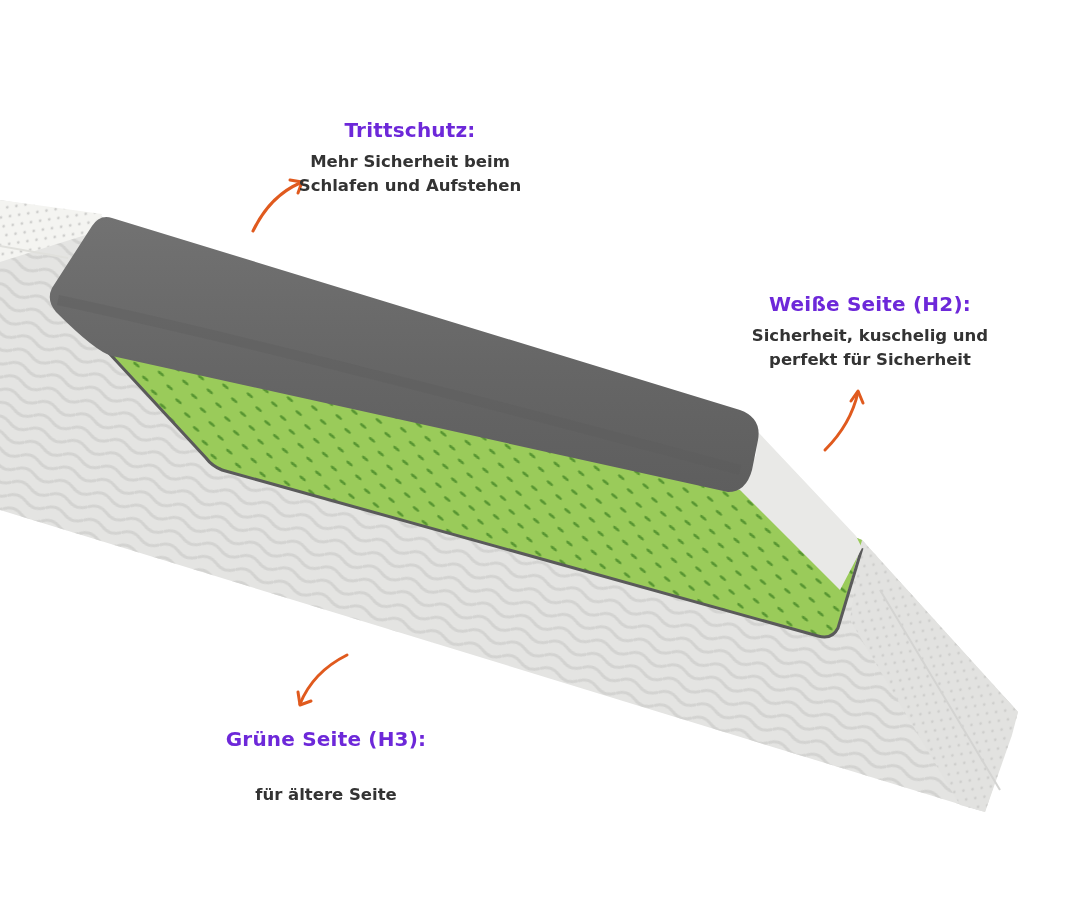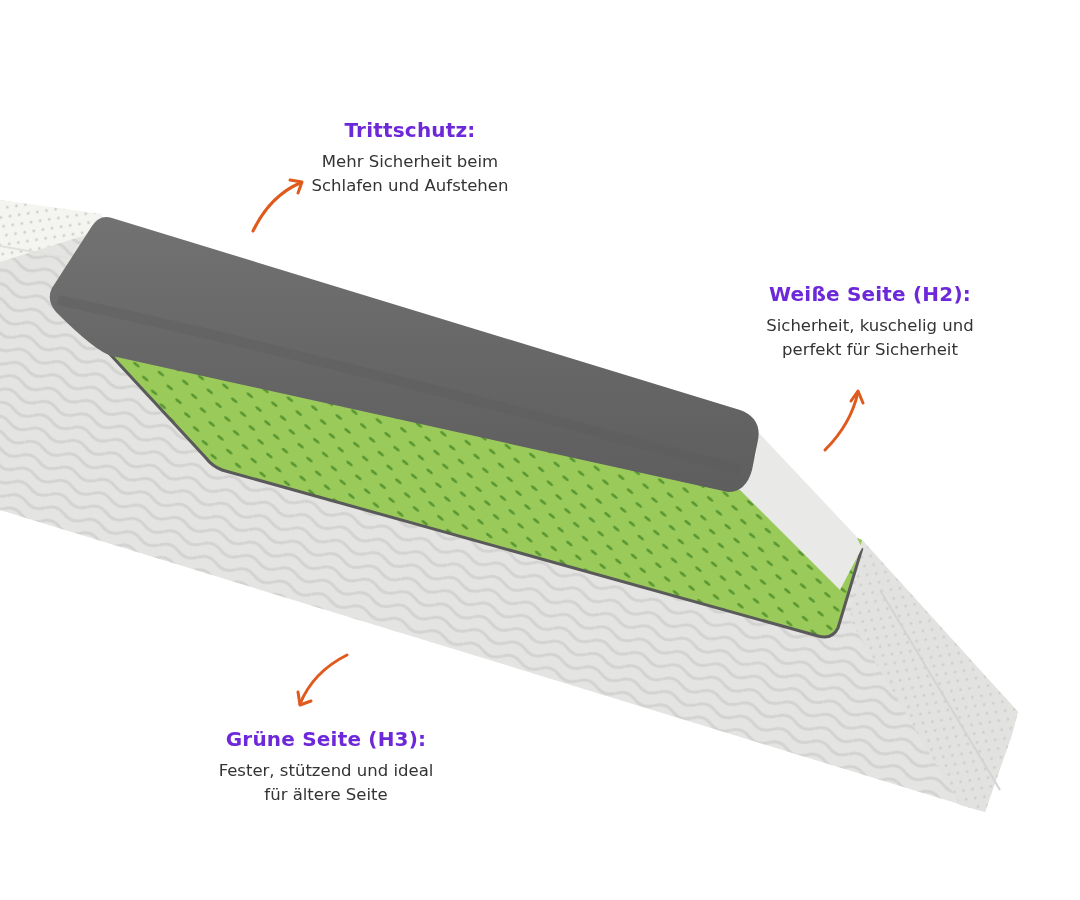--- a/index.html
+++ b/index.html
@@ -8,7 +8,7 @@
   .art { position:absolute; left:0; top:0; width:1080px; height:900px; }
   .label { position:absolute; text-align:center; }
   .label h3 { margin:0; font-family:"DejaVu Sans", sans-serif; font-weight:bold; font-size:20px; color:#6d28d9; letter-spacing:0.2px; }
-  .label p { margin:8px 0 0 0; font-family:"DejaVu Sans", sans-serif; font-weight:normal; font-size:16.5px; line-height:24px; color:#333; }
+  .label p { margin:8px 0 0 0; font-family:"DejaVu Sans", sans-serif; font-weight:bold; font-size:16.5px; line-height:24px; color:#333; }
   #lbl-tritt { left:280px; top:118px; width:260px; }
   #lbl-weiss { left:720px; top:282px; width:300px; }
   #lbl-gruen { left:176px; top:727px; width:300px; }

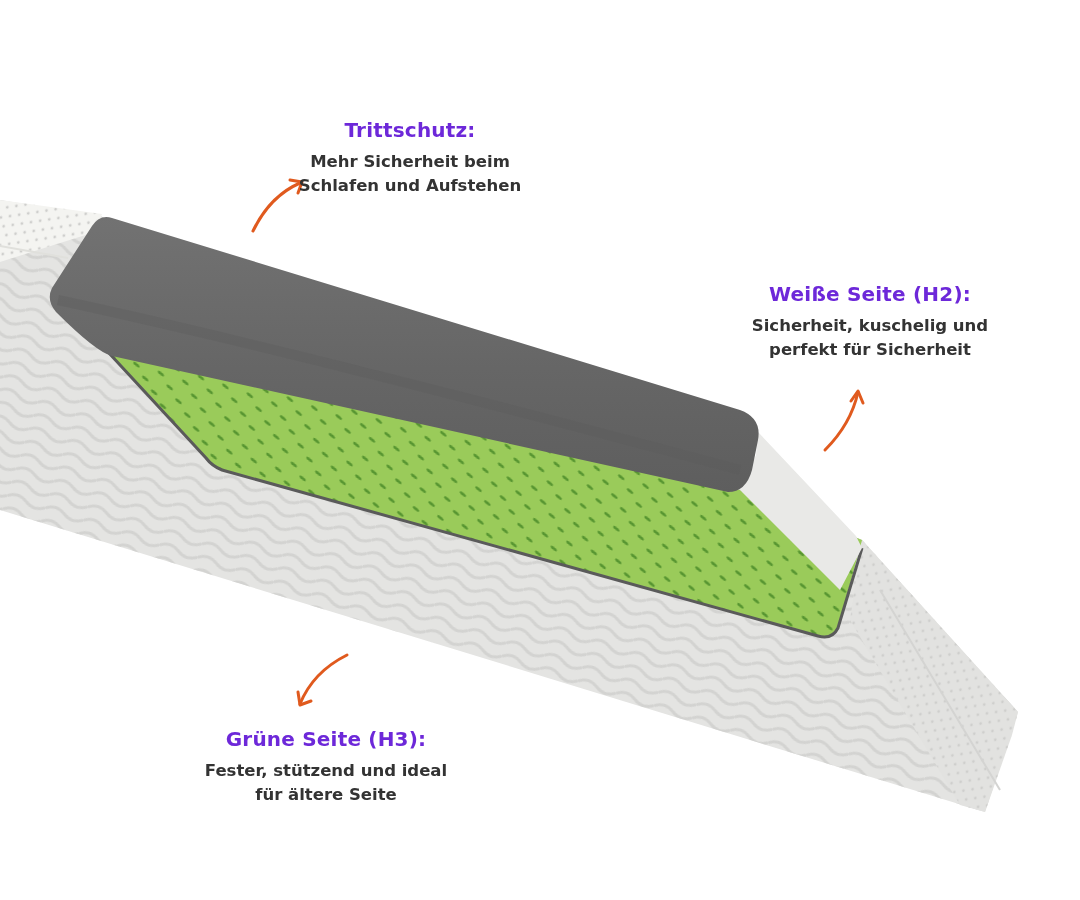--- a/index.html
+++ b/index.html
@@ -10,7 +10,7 @@
   .label h3 { margin:0; font-family:"DejaVu Sans", sans-serif; font-weight:bold; font-size:20px; color:#6d28d9; letter-spacing:0.2px; }
   .label p { margin:8px 0 0 0; font-family:"DejaVu Sans", sans-serif; font-weight:bold; font-size:16.5px; line-height:24px; color:#333; }
   #lbl-tritt { left:280px; top:118px; width:260px; }
-  #lbl-weiss { left:720px; top:282px; width:300px; }
+  #lbl-weiss { left:720px; top:292px; width:300px; }
   #lbl-gruen { left:176px; top:727px; width:300px; }
 </style>
 </head>

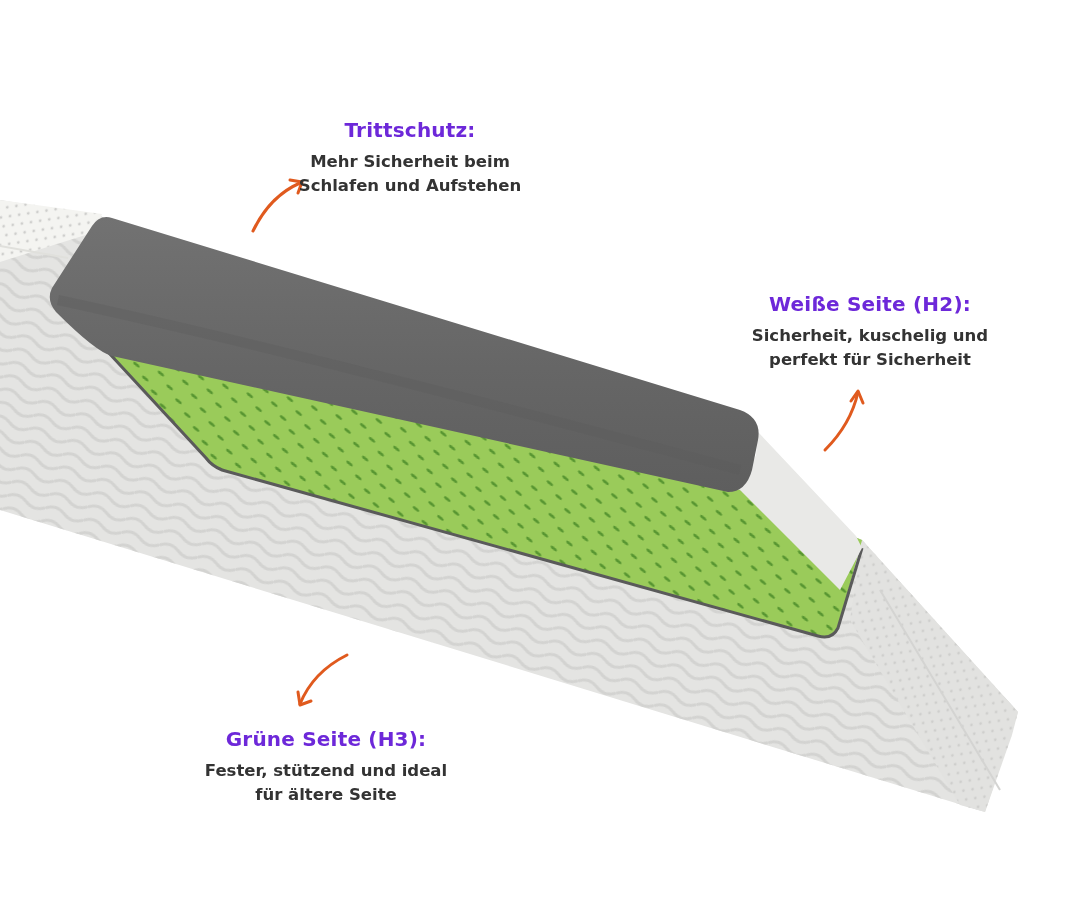--- a/index.html
+++ b/index.html
@@ -101,7 +101,7 @@
 <div class="label" id="lbl-gruen">
   <h3>Grüne Seite (H3):</h3>
   <p>
-    <span>Fester, stützend und ideal</span><br>
+    <br>
     <span>für ältere Seite</span>
   </p>
 </div>

